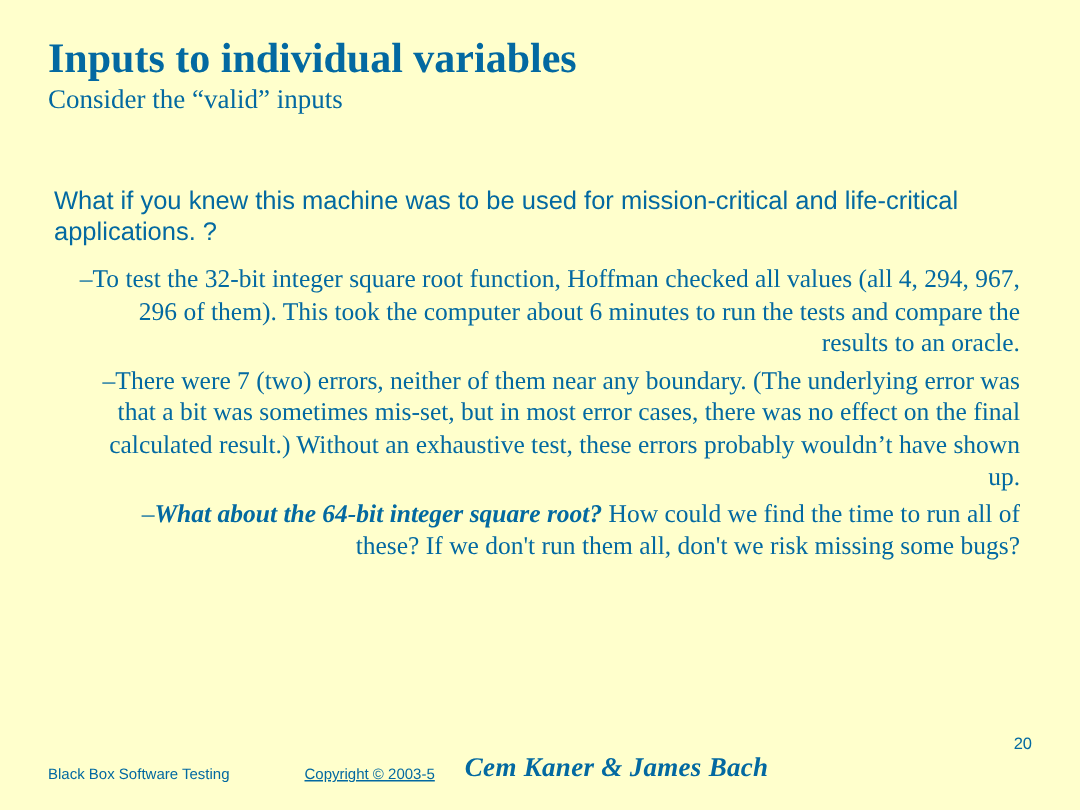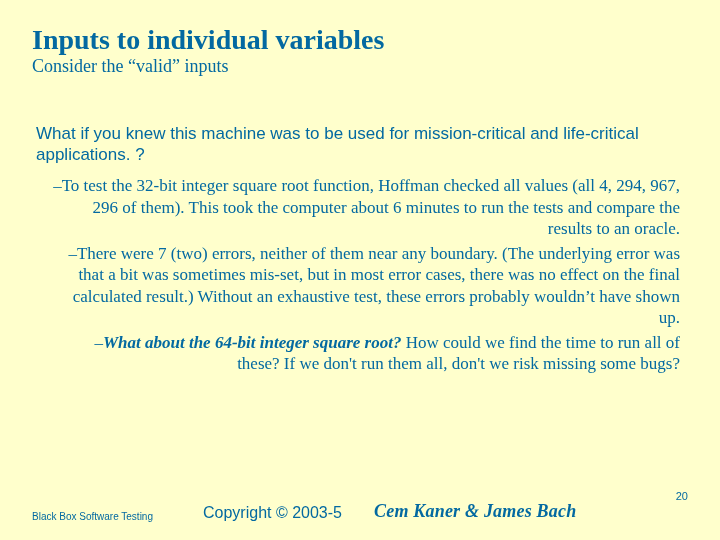--- a/index.html
+++ b/index.html
@@ -62,8 +62,9 @@
     text-align: right;
   }
   .footer-copy {
-    font-size: 16px;
-    margin-right: 32px;
+    font-size: 10px;
+    margin-right: 20px;
+    text-decoration: underline;
   }
   .footer-authors {
     font-family: "Comic Sans MS", "Marker Felt", cursive;

